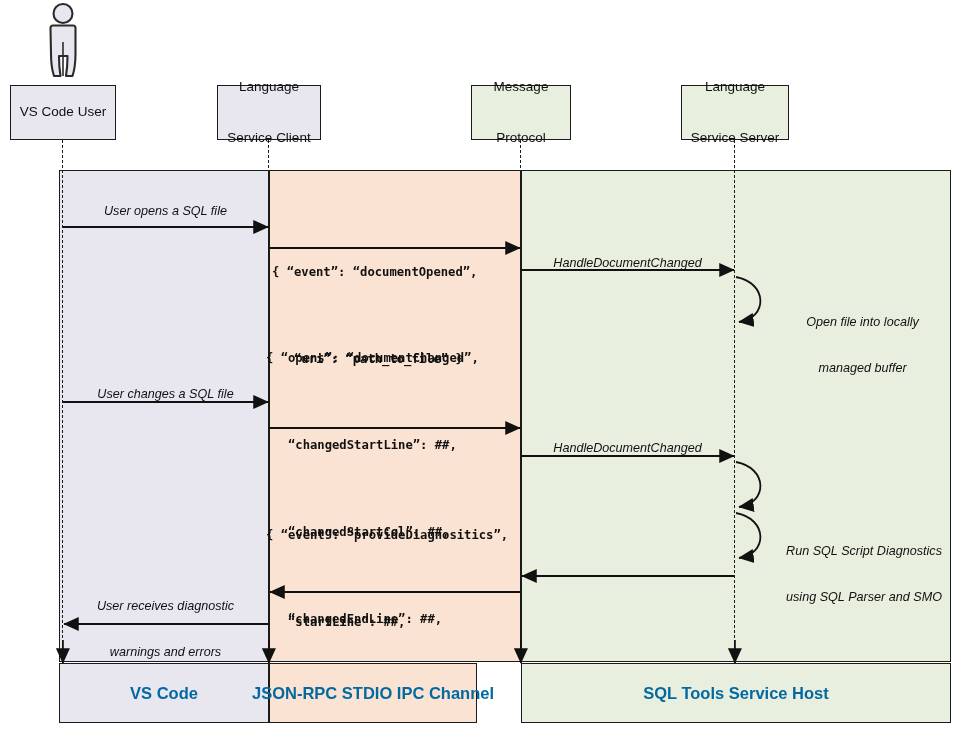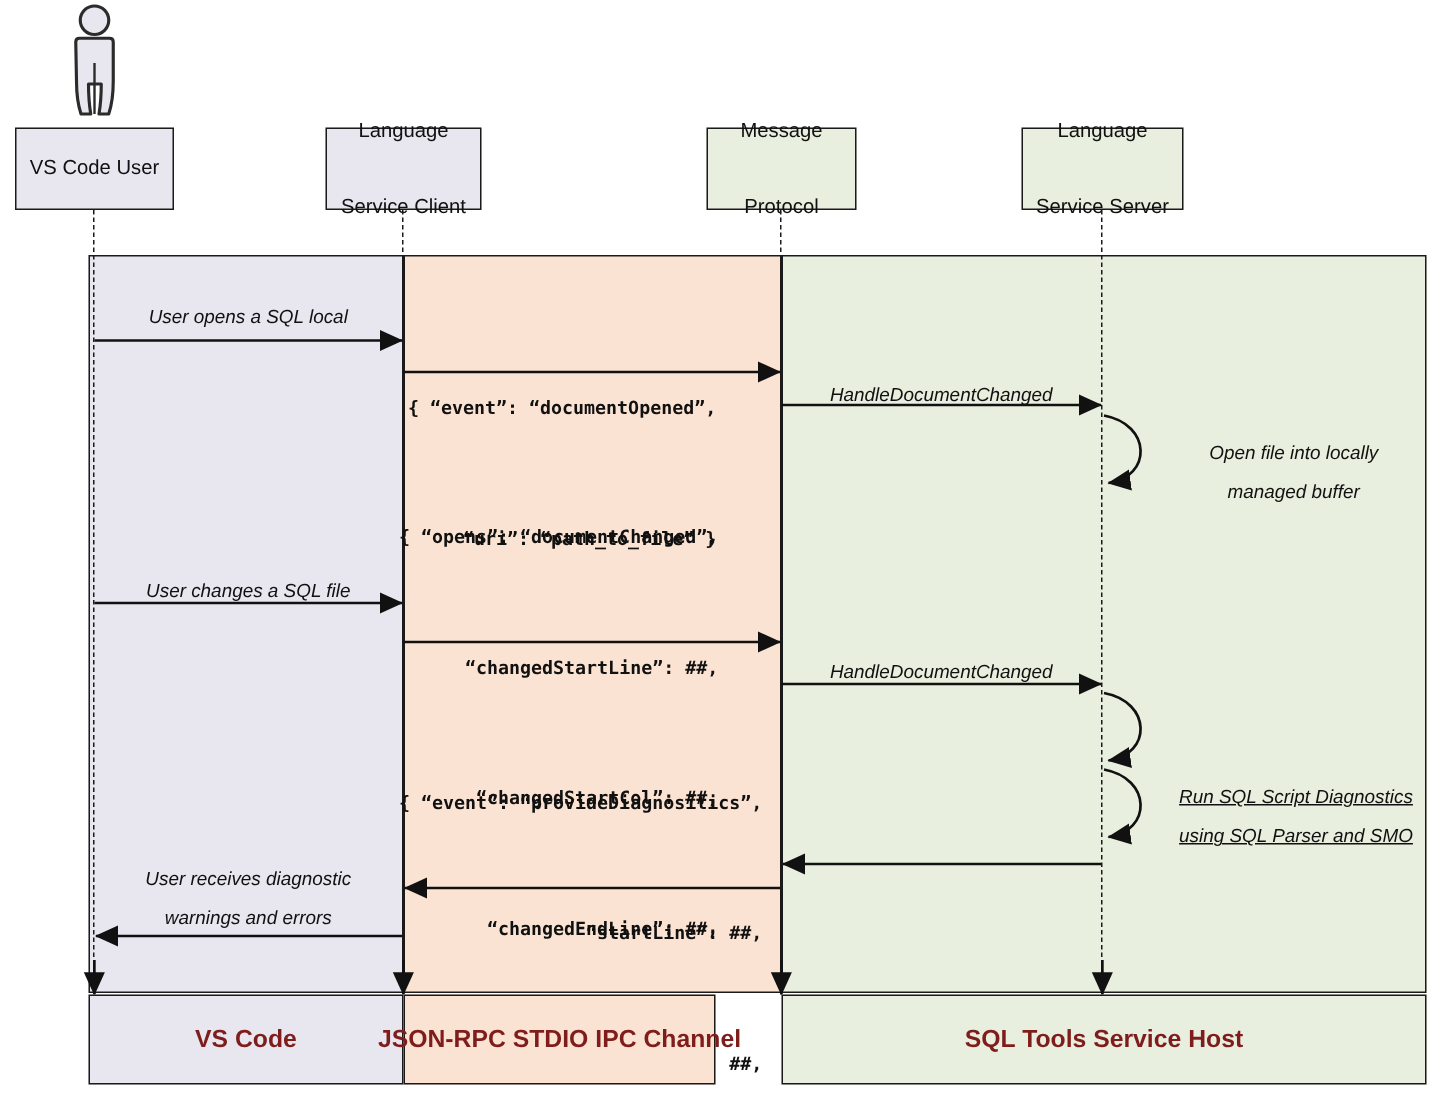--- a/index.html
+++ b/index.html
@@ -207,7 +207,7 @@
     <line x1="268" y1="624" x2="64" y2="624" stroke="#111111" stroke-width="1.8" marker-end="url(#ahl)"></line>
   </svg>
 
-  <div class="msg-label" style="left:63px; top:200px; width:205px;">User opens a SQL local</div>
+  <div class="msg-label" style="left:63px; top:200px; width:205px;">User opens a SQL file</div>
 
   <div class="msg-label" style="left:521px; top:252px; width:213px;">HandleDocumentChanged</div>
 

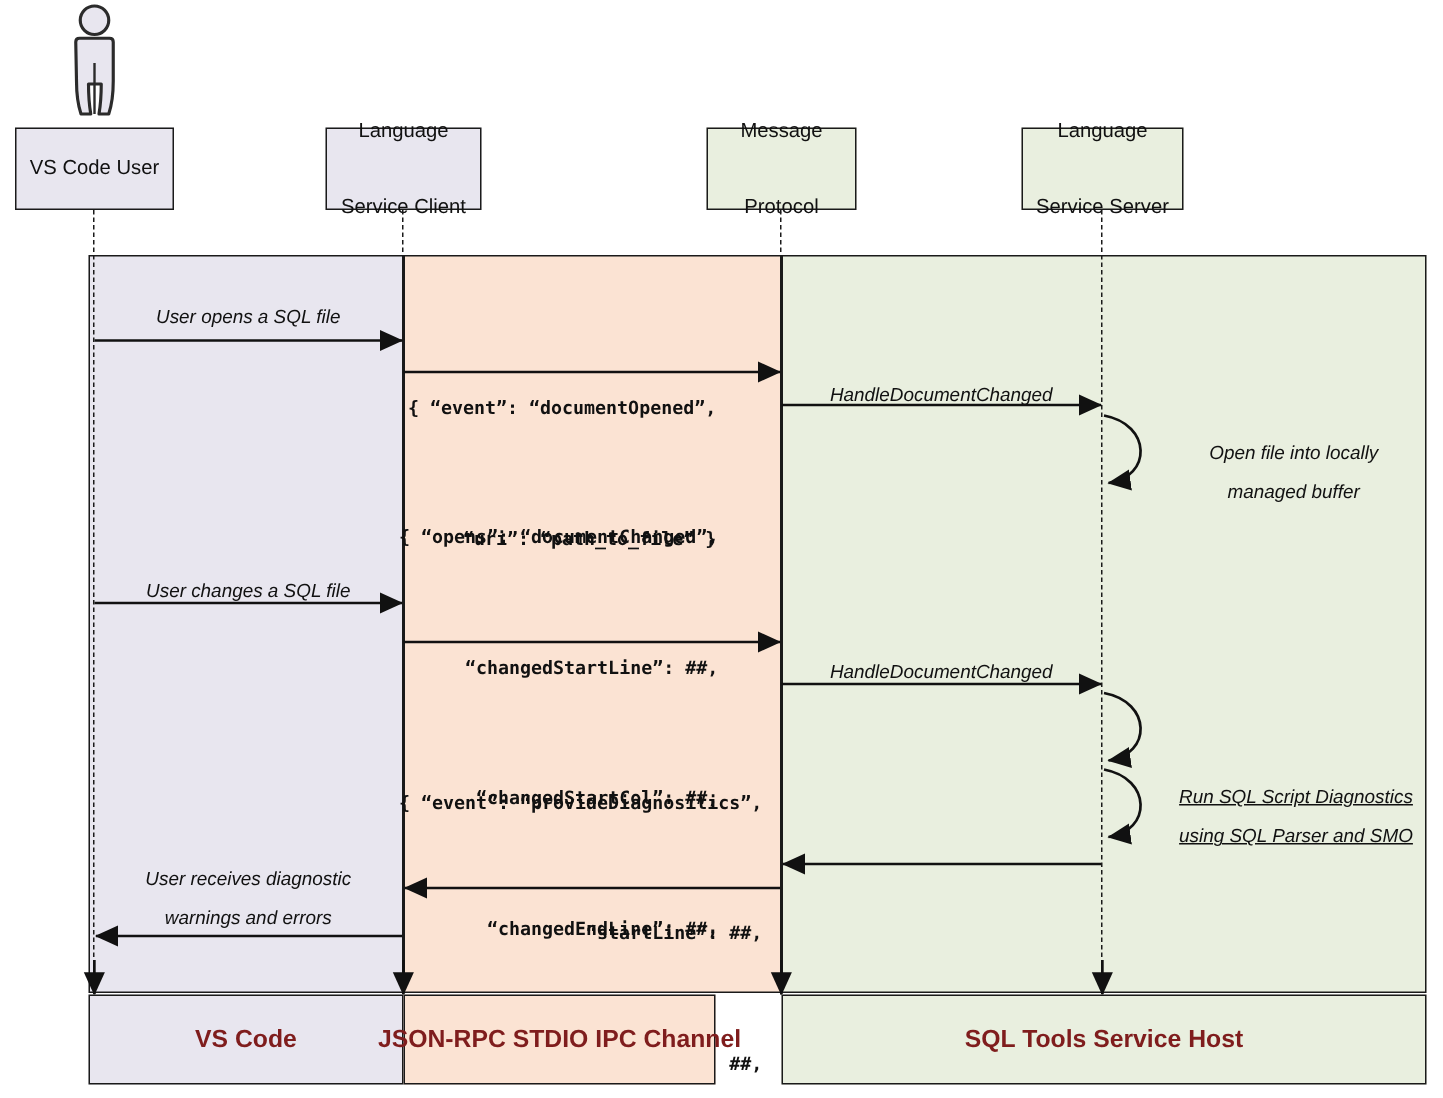--- a/index.html
+++ b/index.html
@@ -115,7 +115,7 @@
     line-height: 2.38;
     white-space: pre;
   }
-  .json-block .ln { display: block; text-align: right; }
+  .json-block .ln { display: block; }
 
   
   .person { position: absolute; }

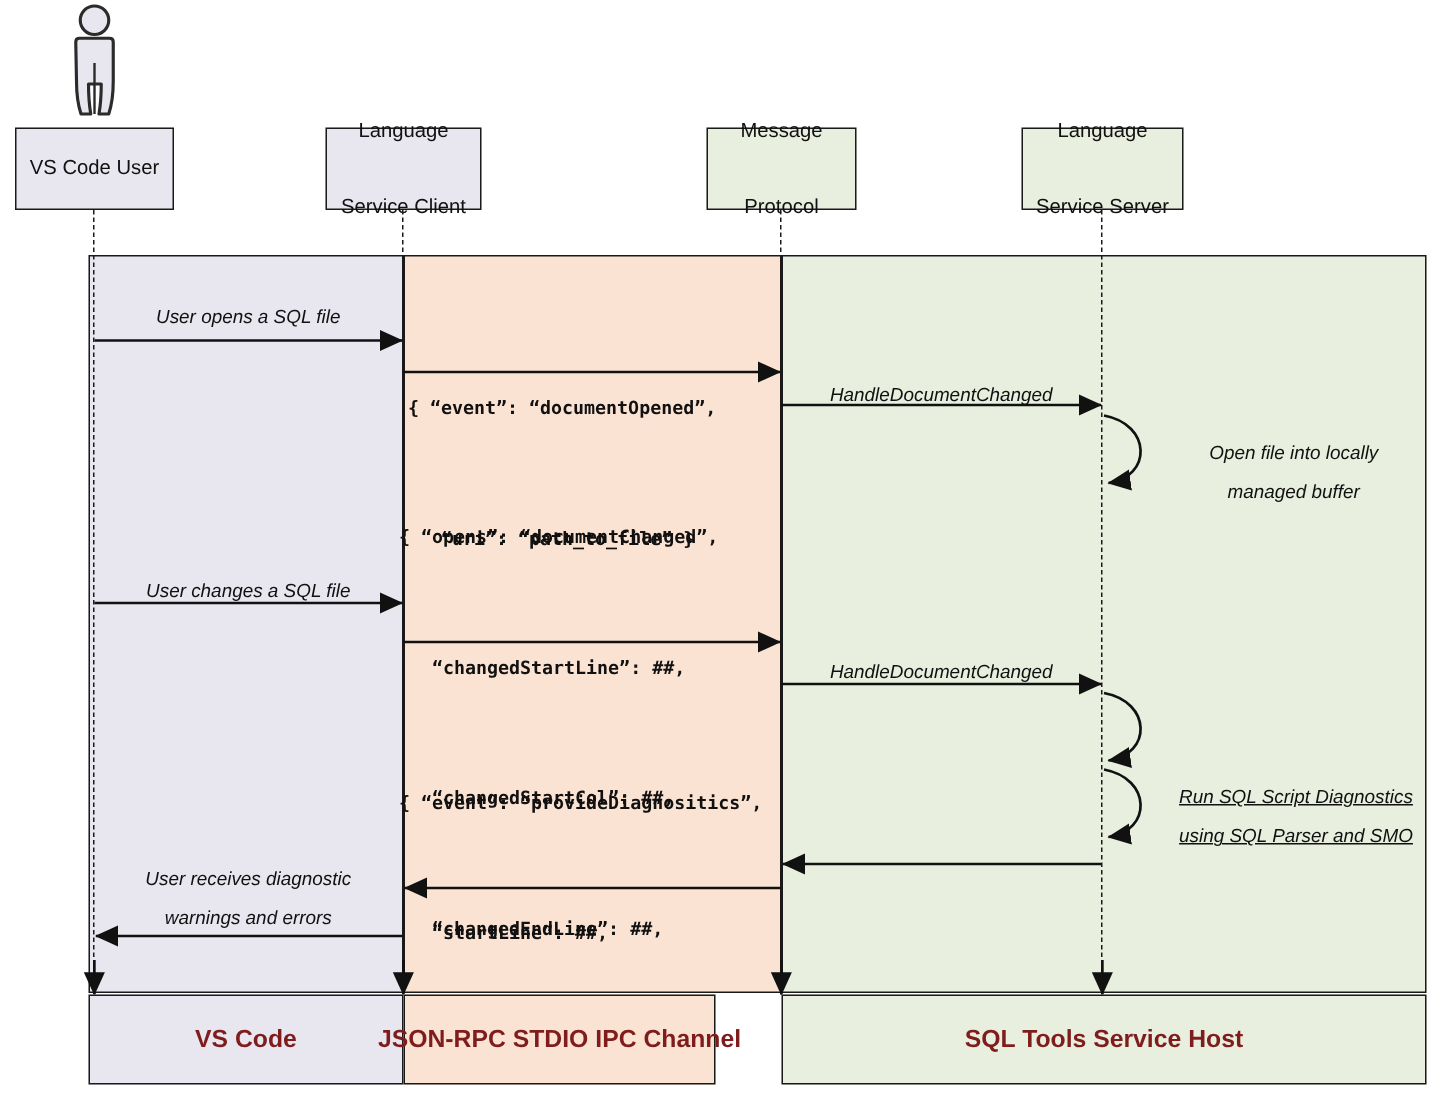--- a/index.html
+++ b/index.html
@@ -104,7 +104,7 @@
     white-space: nowrap;
   }
   .note-label .ln { display: block; }
-  .note-label.center .ln { text-align: center; }
+  .note-label.center .ln { text-align: center; margin-top: 20px; }
 
   .json-block {
     position: absolute;

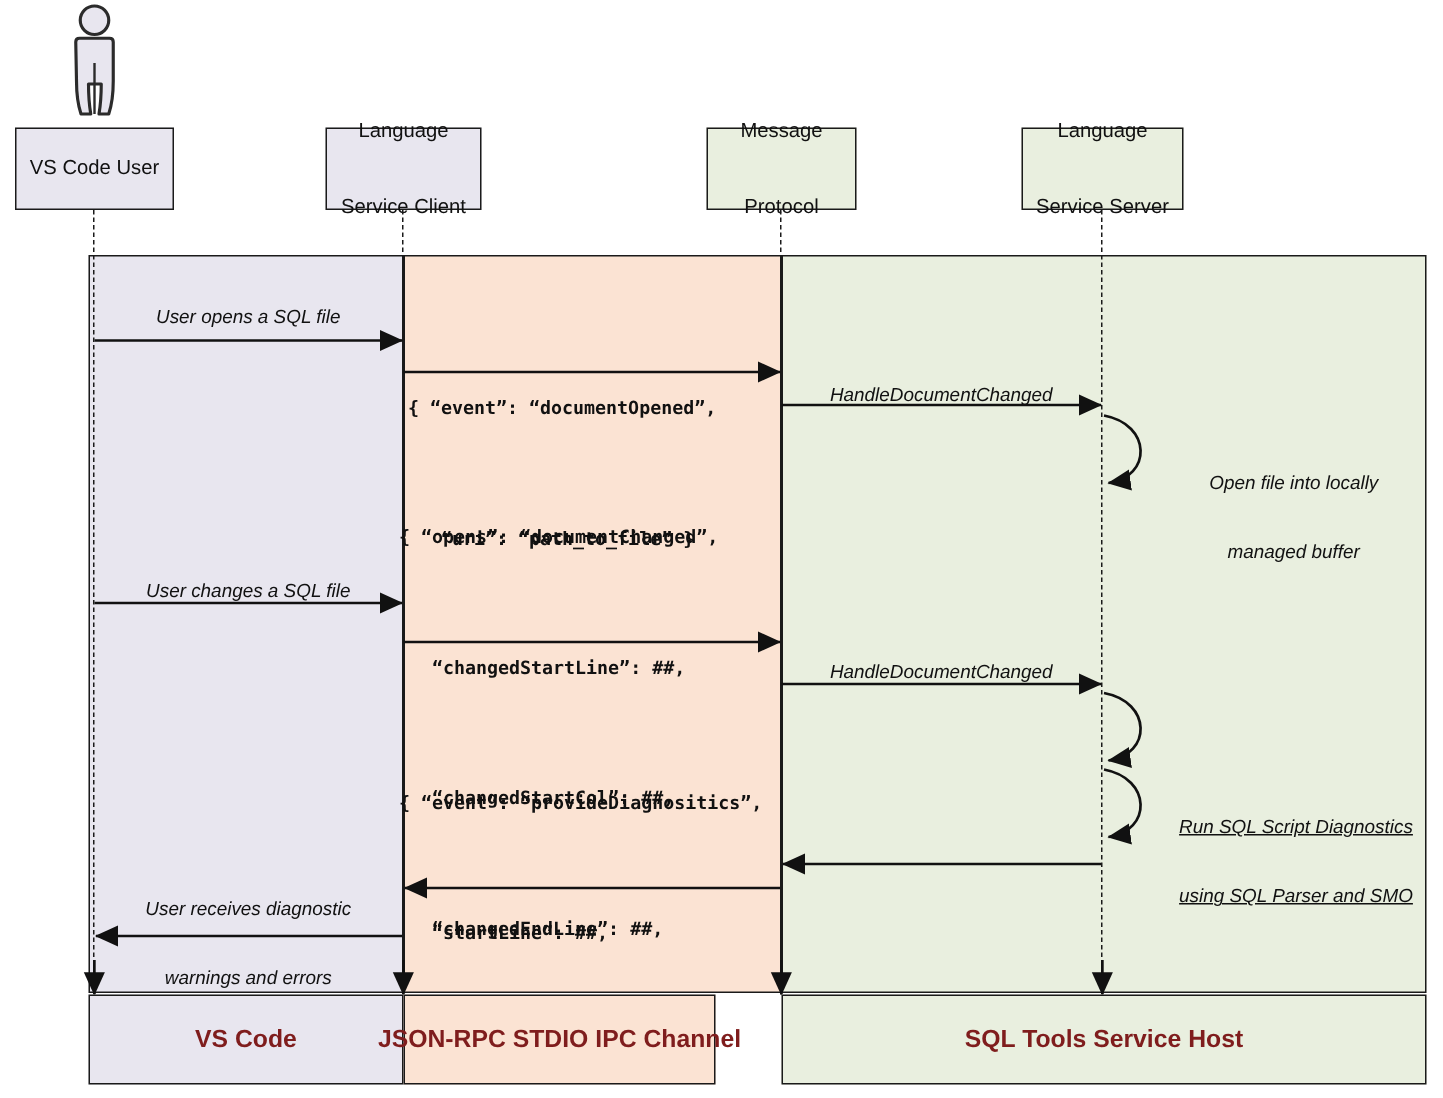--- a/index.html
+++ b/index.html
@@ -250,7 +250,7 @@
   </div>
 
 
-  <div class="note-label center" style="left:766px; top:518px; width:196px;text-decoration:underline;">
+  <div class="note-label center" style="left:766px; top:518px; width:196px;">
     <span class="ln">Run SQL Script Diagnostics</span>
     <span class="ln">using SQL Parser and SMO</span>
   </div>

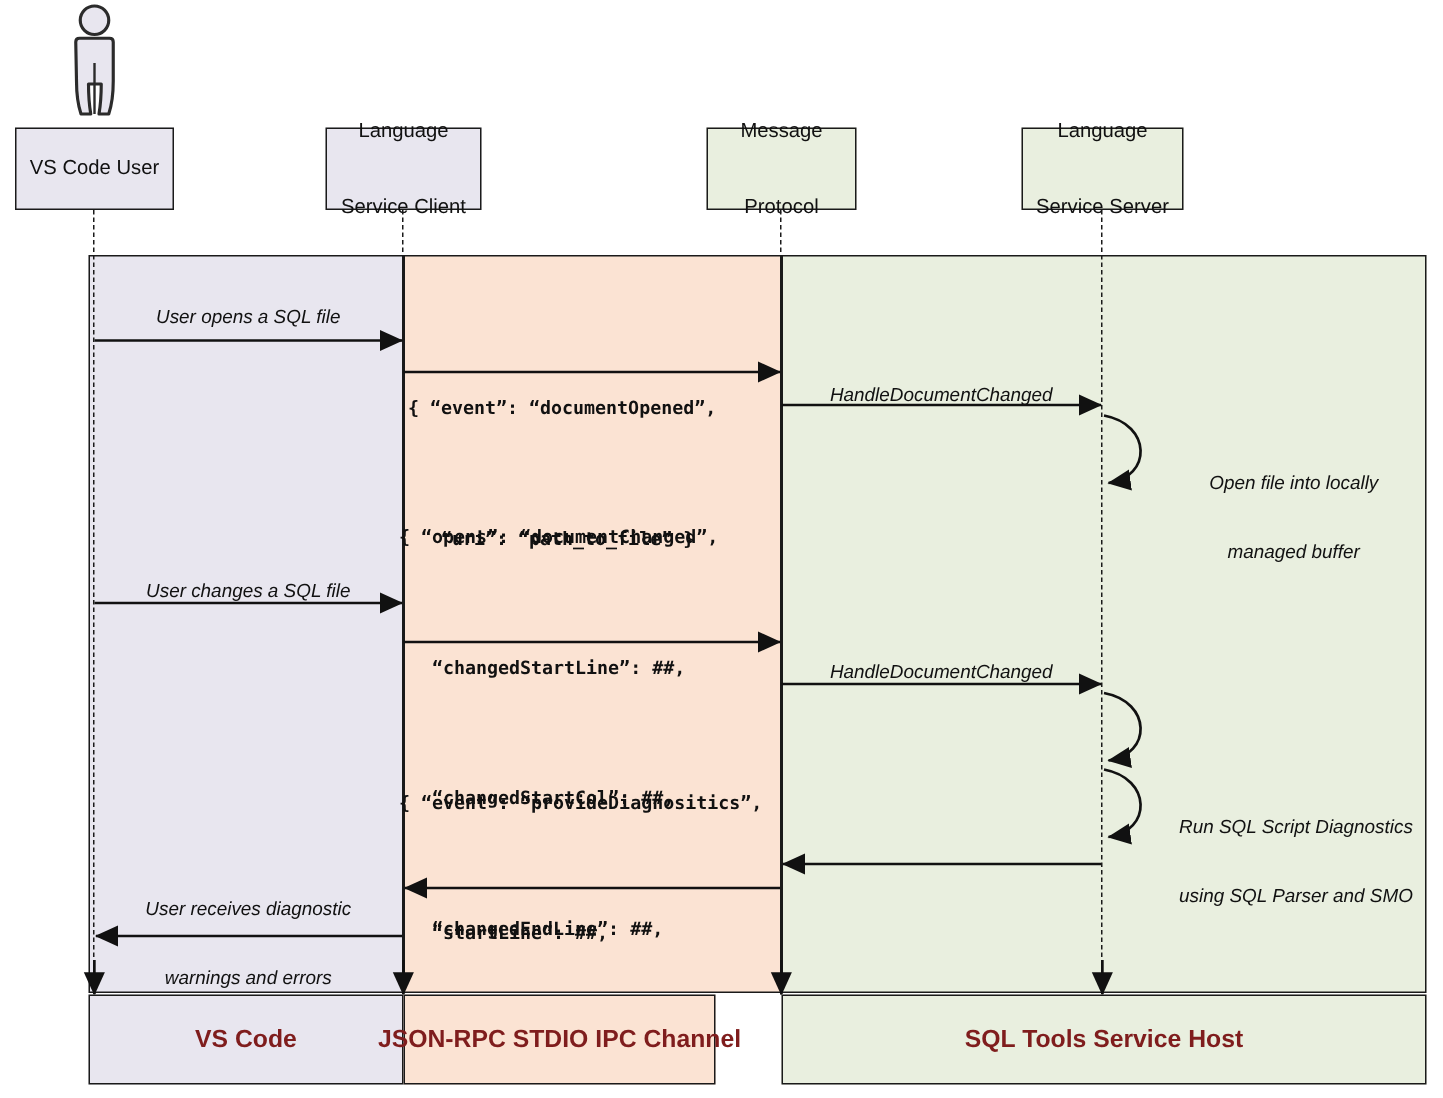--- a/index.html
+++ b/index.html
@@ -78,7 +78,7 @@
     justify-content: center;
     font-size: 16.5px;
     font-weight: bold;
-    color: #7f1d1d;
+    color: #0369a1;
     white-space: nowrap;
   }
   .footer-cell.purple { background: #e8e6ef; }

